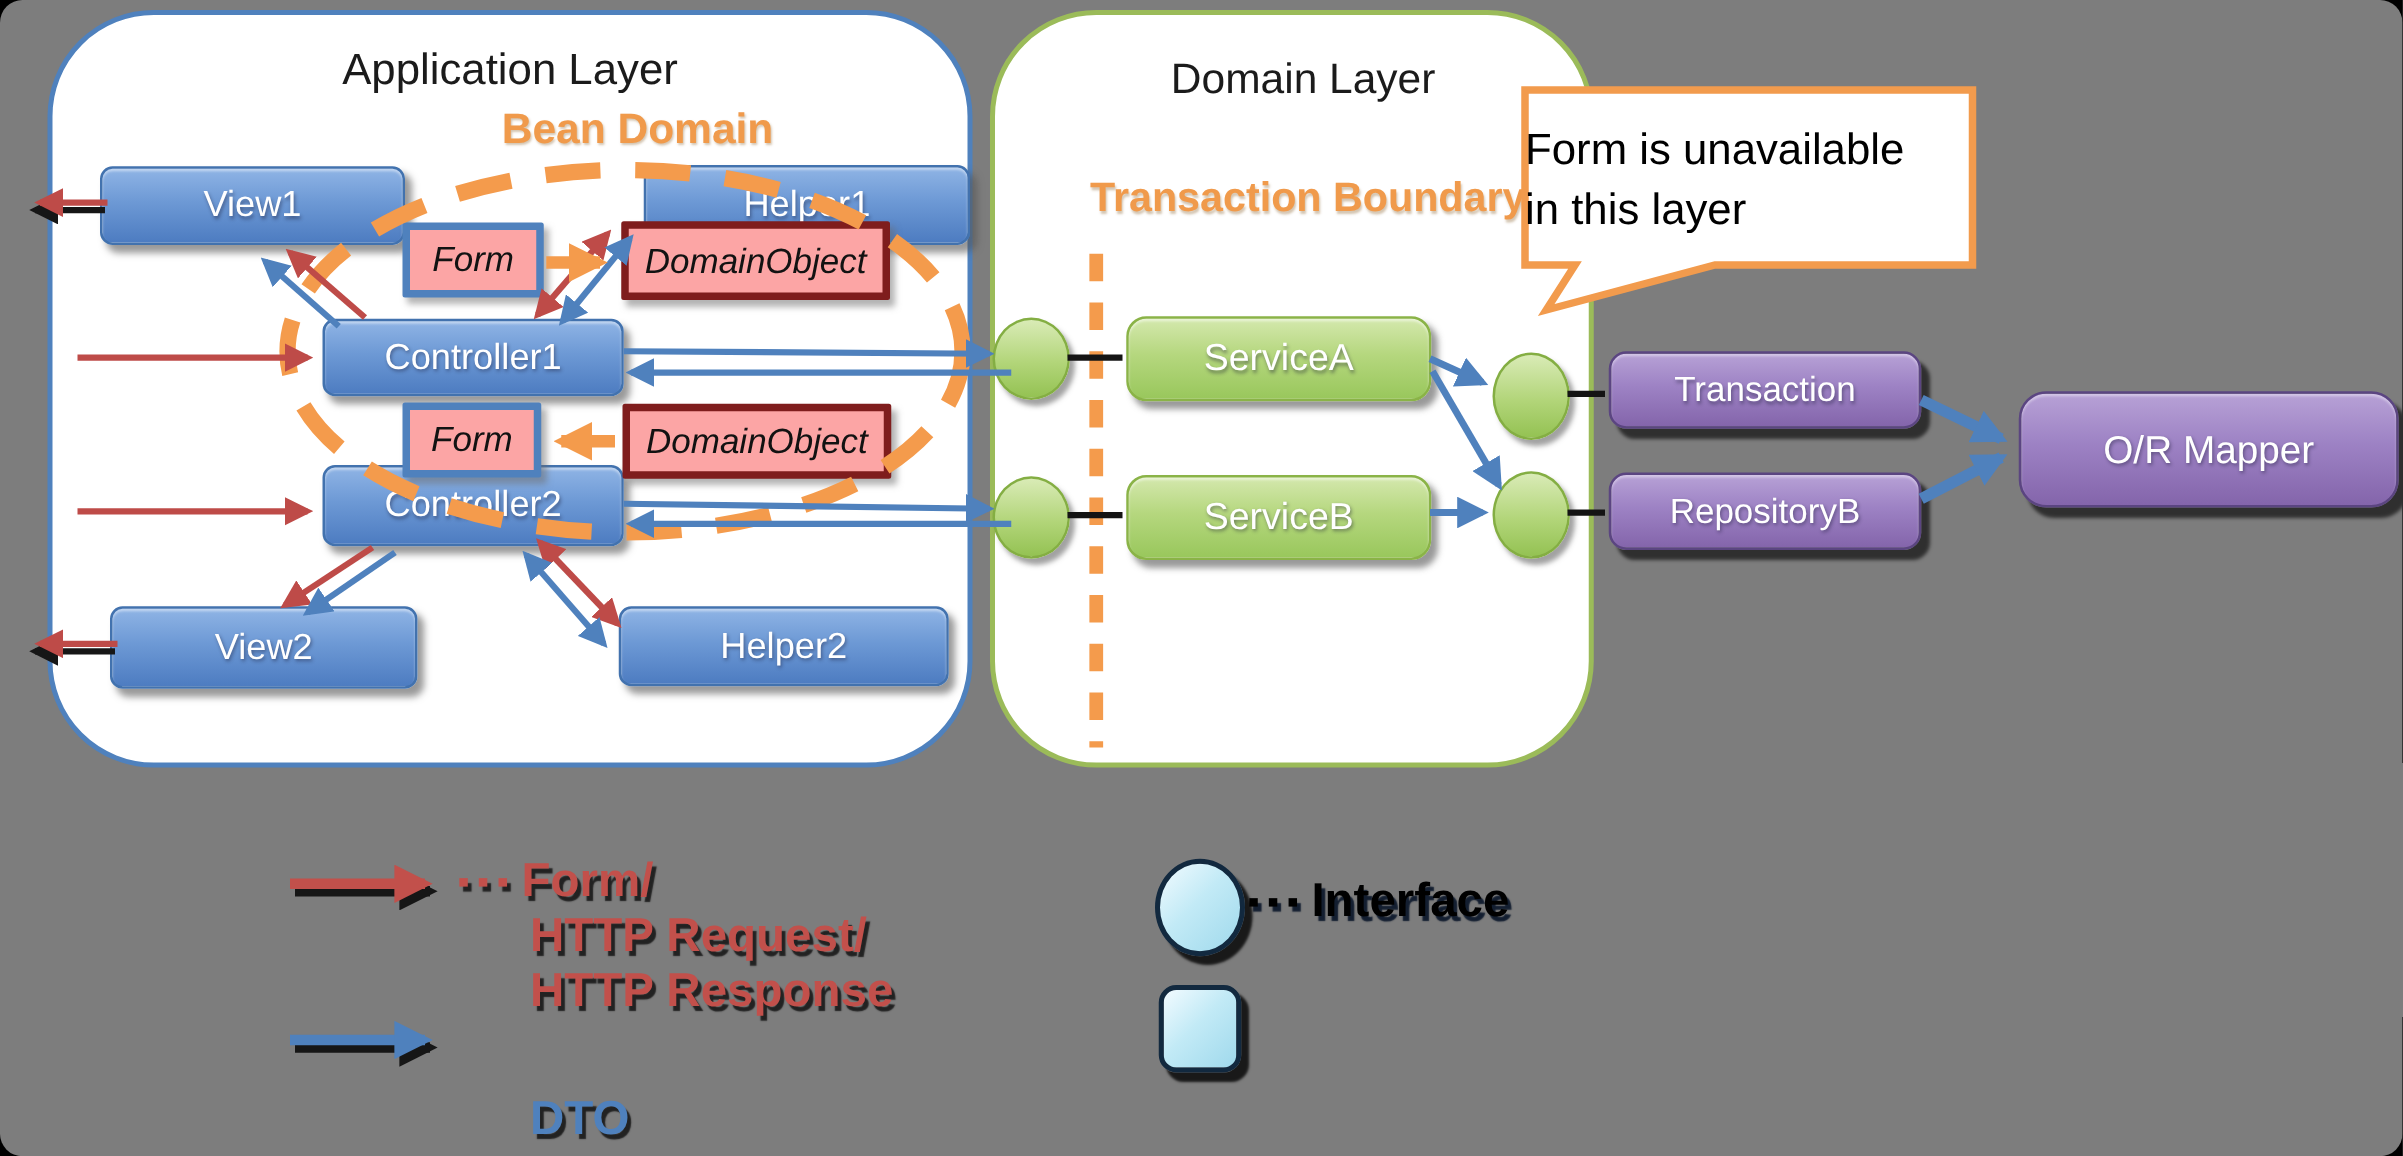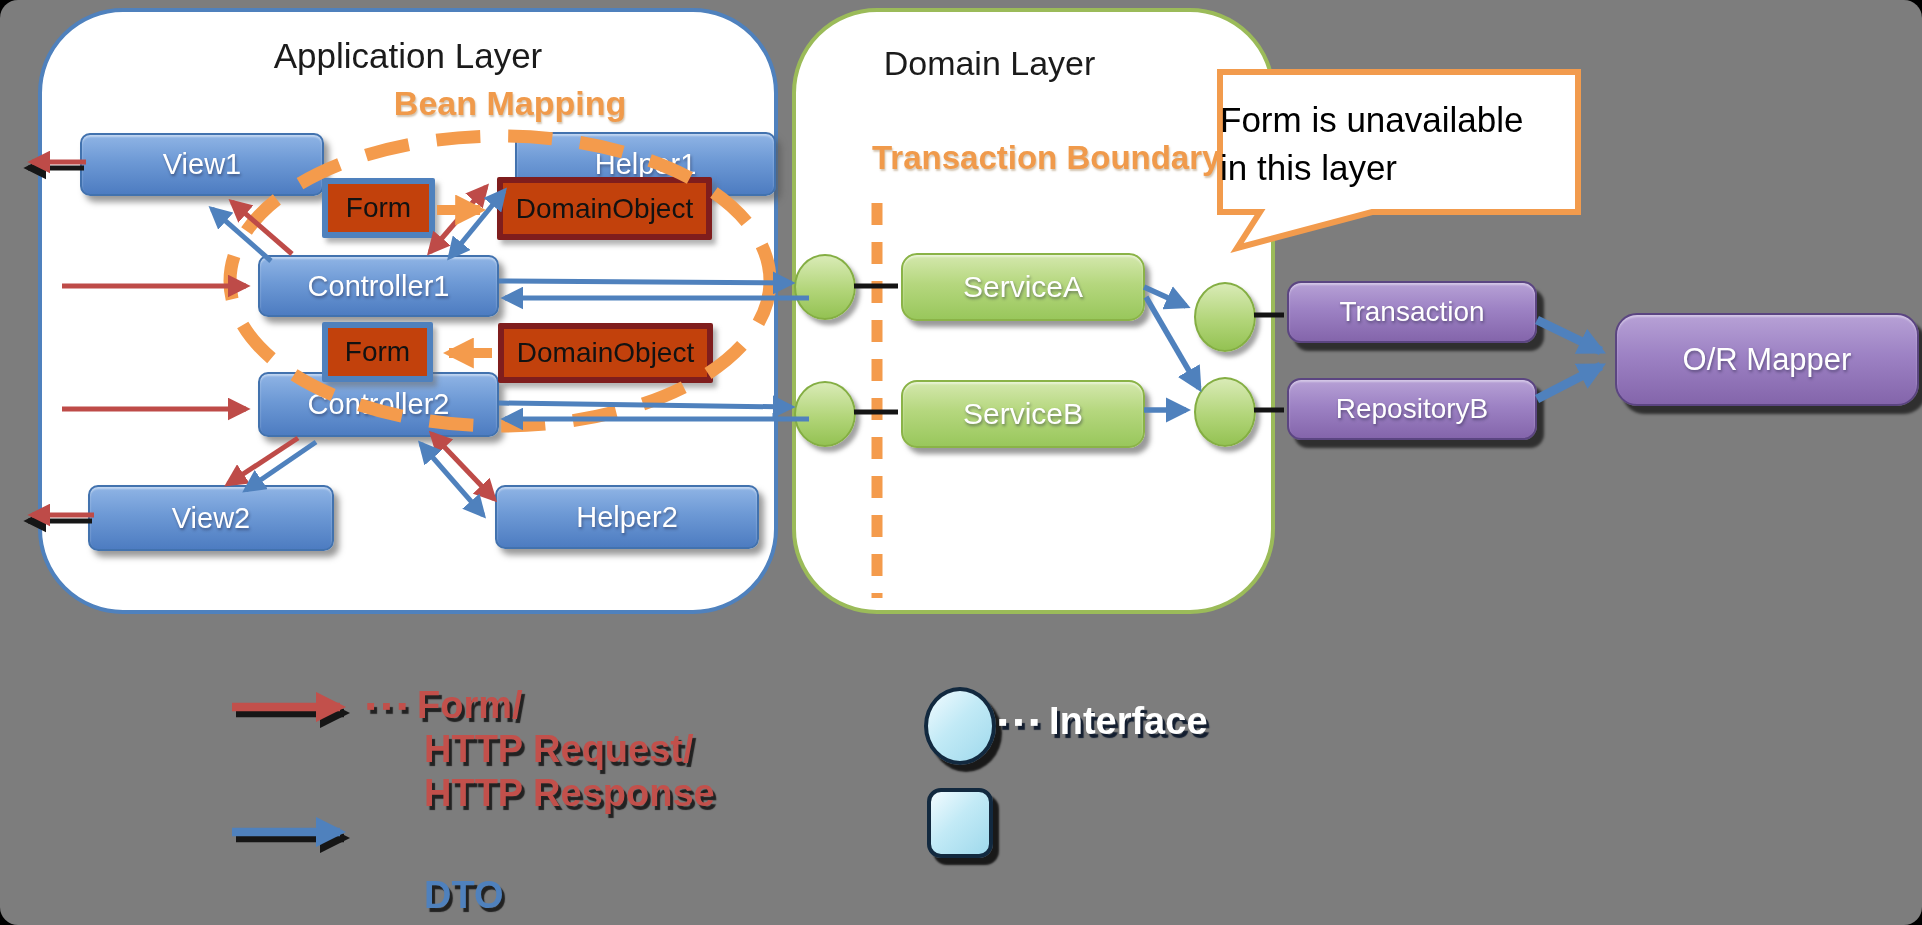--- a/index.html
+++ b/index.html
@@ -55,7 +55,7 @@
   <div class="container dom-c" style="left:792px;top:8px;width:475px;height:598px;"></div>
 
   <div class="layer-title" style="left:38px;top:36px;width:740px;">Application Layer</div>
-  <div class="layer-title" style="left:748px;top:44px;width:483px;font-size:34px;">Domain Layer</div>
+  <div class="layer-title" style="left:801px;top:44px;width:483px;font-size:34px;">Domain Layer</div>
 
   <div class="orange-label" style="left:350px;top:84px;width:320px;text-align:center;">Bean Mapping</div>
   <div class="orange-label" style="left:872px;top:139px;font-size:33px;">Transaction Boundary</div>

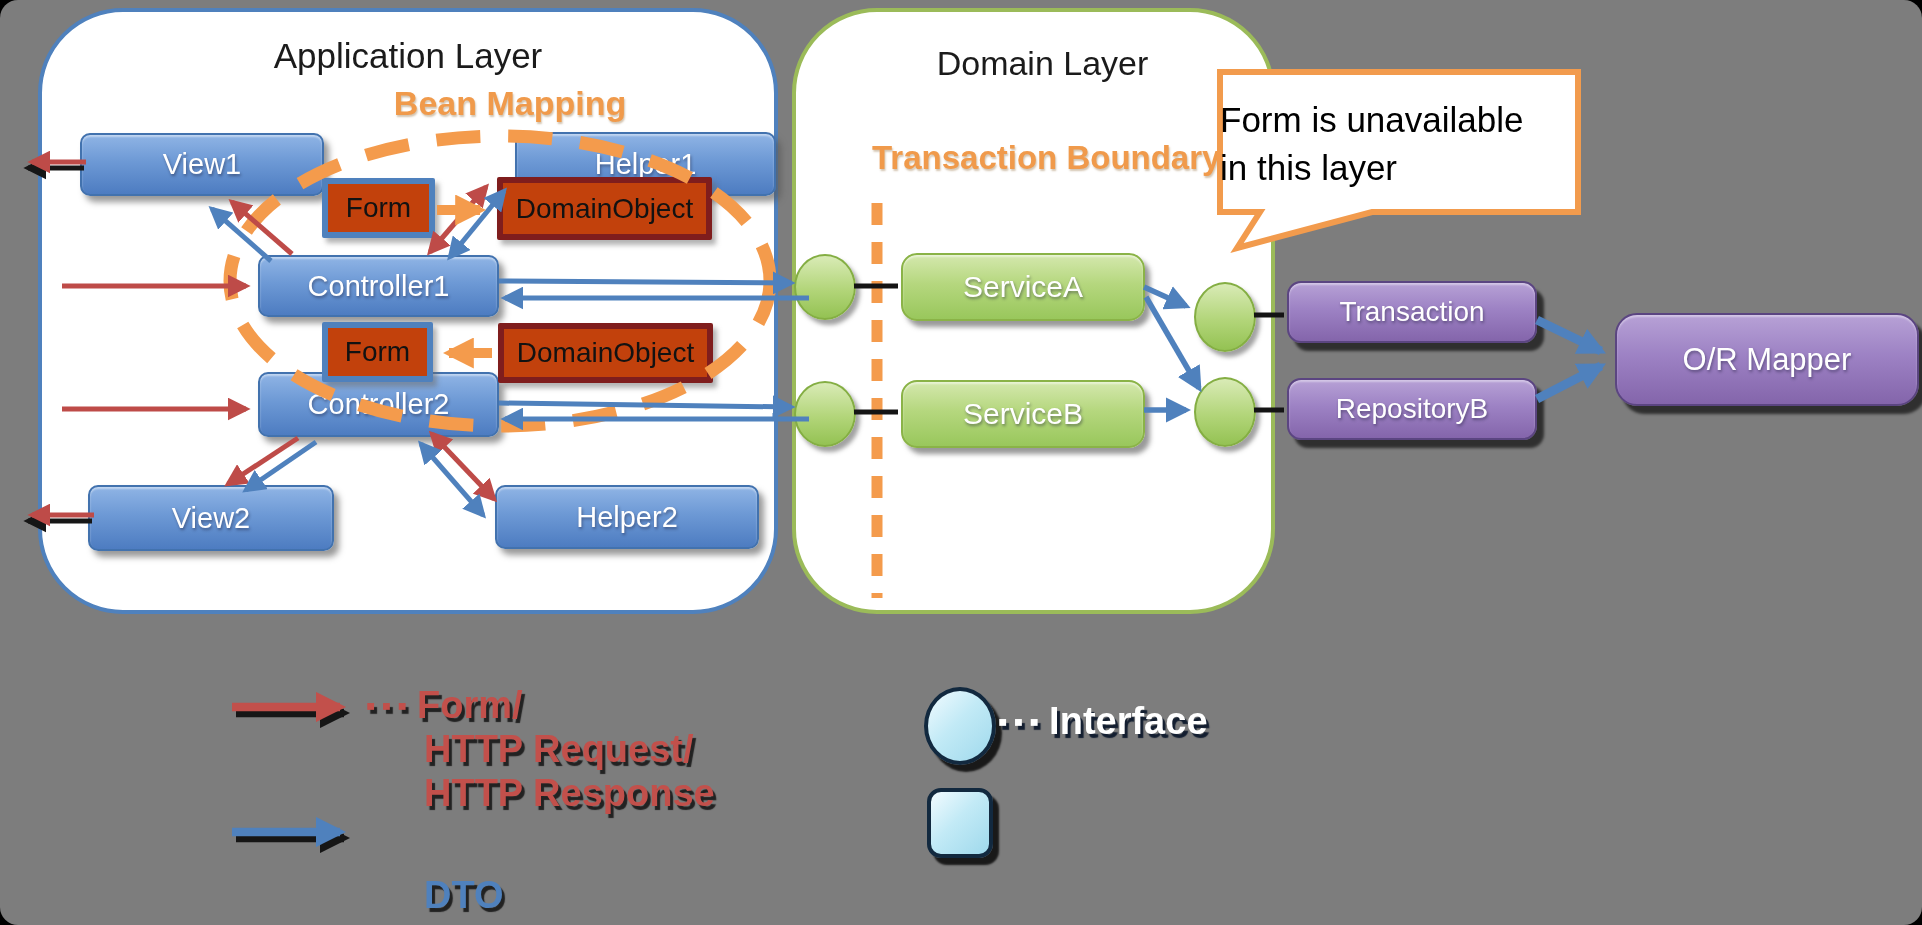--- a/index.html
+++ b/index.html
@@ -57,7 +57,7 @@
   <div class="layer-title" style="left:38px;top:36px;width:740px;">Application Layer</div>
   <div class="layer-title" style="left:801px;top:44px;width:483px;font-size:34px;">Domain Layer</div>
 
-  <div class="orange-label" style="left:350px;top:84px;width:320px;text-align:center;">Bean Mapping</div>
+  <div class="orange-label" style="left:350px;top:84px;width:320px;text-align:center;">Bean Domain</div>
   <div class="orange-label" style="left:872px;top:139px;font-size:33px;">Transaction Boundary</div>
 
   <div class="box blue" style="left:80px;top:133px;width:240px;height:59px;">View1</div>

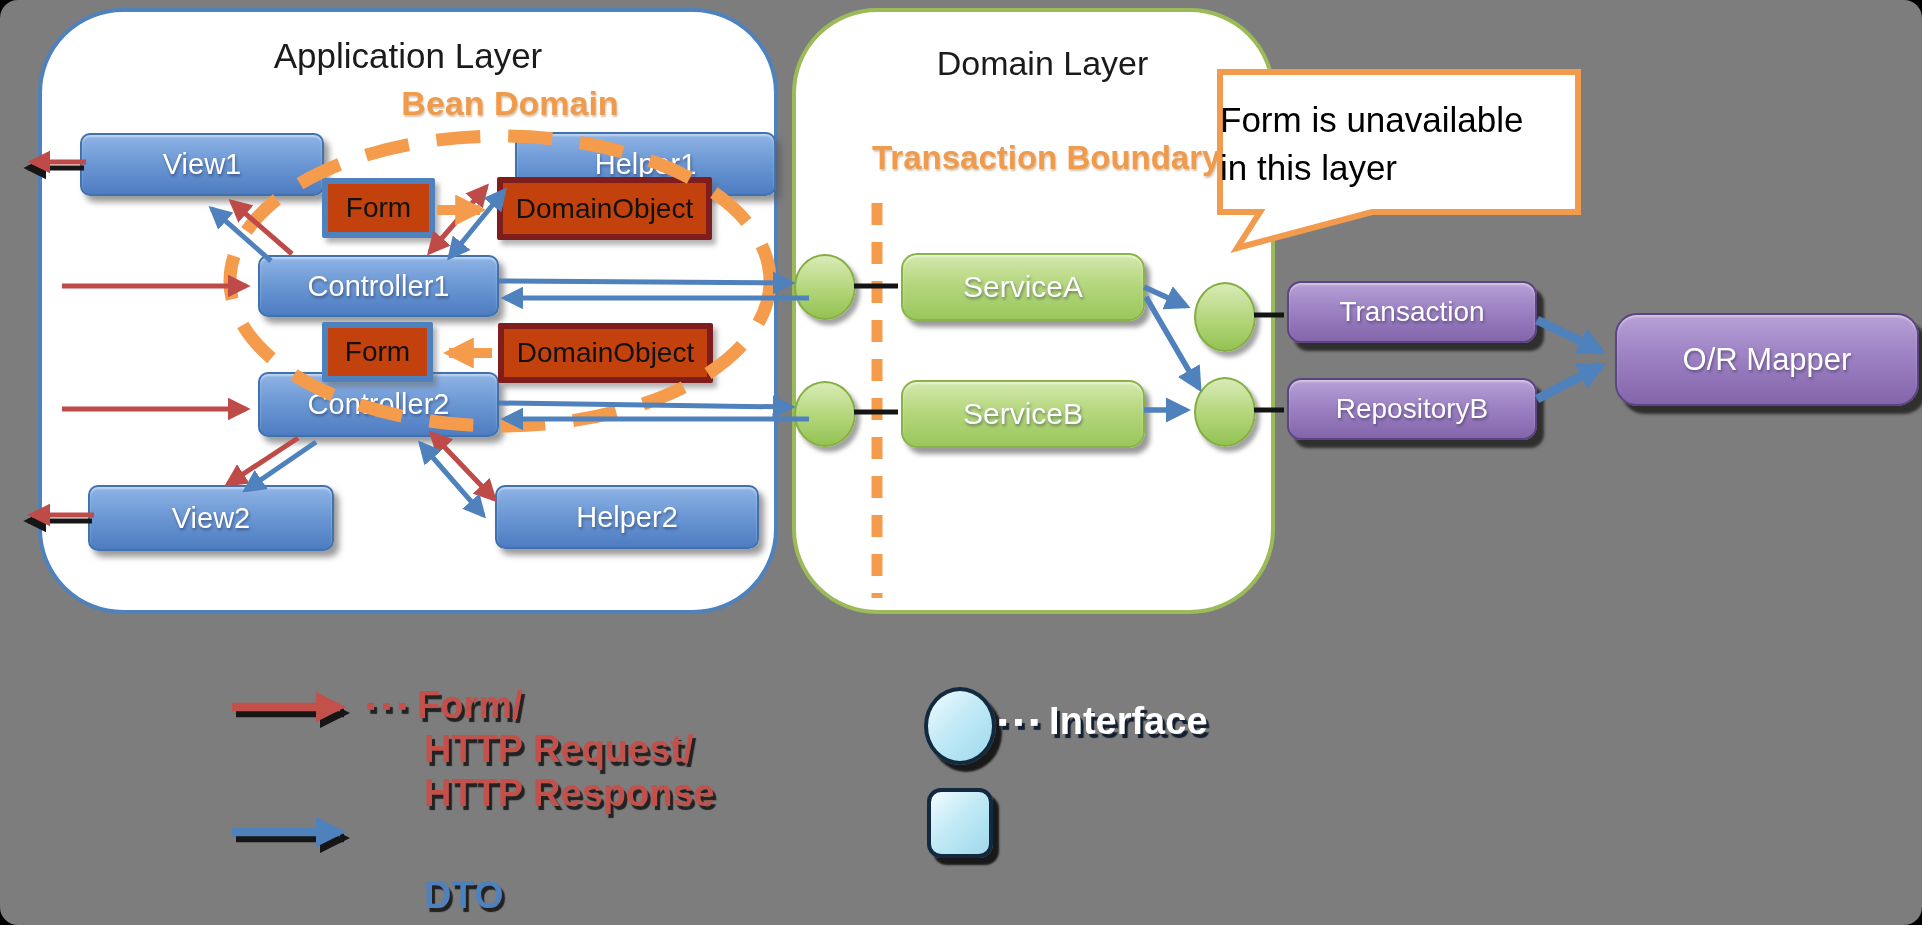--- a/index.html
+++ b/index.html
@@ -29,8 +29,8 @@
   .purple{background:linear-gradient(180deg,#b7a1d6 0%,#9d82c4 45%,#8465ab 100%);
     border:2px solid #5b4581;border-radius:14px;font-size:28px;
     box-shadow:7px 8px 3px rgba(0,0,0,.62),inset 0 2px 2px rgba(255,255,255,.4);}
-  .plain{background:#c2410c;color:#121212;font-size:28px;text-shadow:none;border-radius:2px;
-    box-shadow:4px 5px 5px rgba(105,105,105,.5);}
+  .plain{background:#fca5a5;color:#121212;font-size:28px;text-shadow:none;border-radius:2px;
+    box-shadow:4px 5px 5px rgba(105,105,105,.5);font-style:italic;}
   .form-b{border:6px solid #4F81BD;}
   .do-b{border:6px solid #7f1d1d;}
   #overlay{position:absolute;left:0;top:0;z-index:3;}

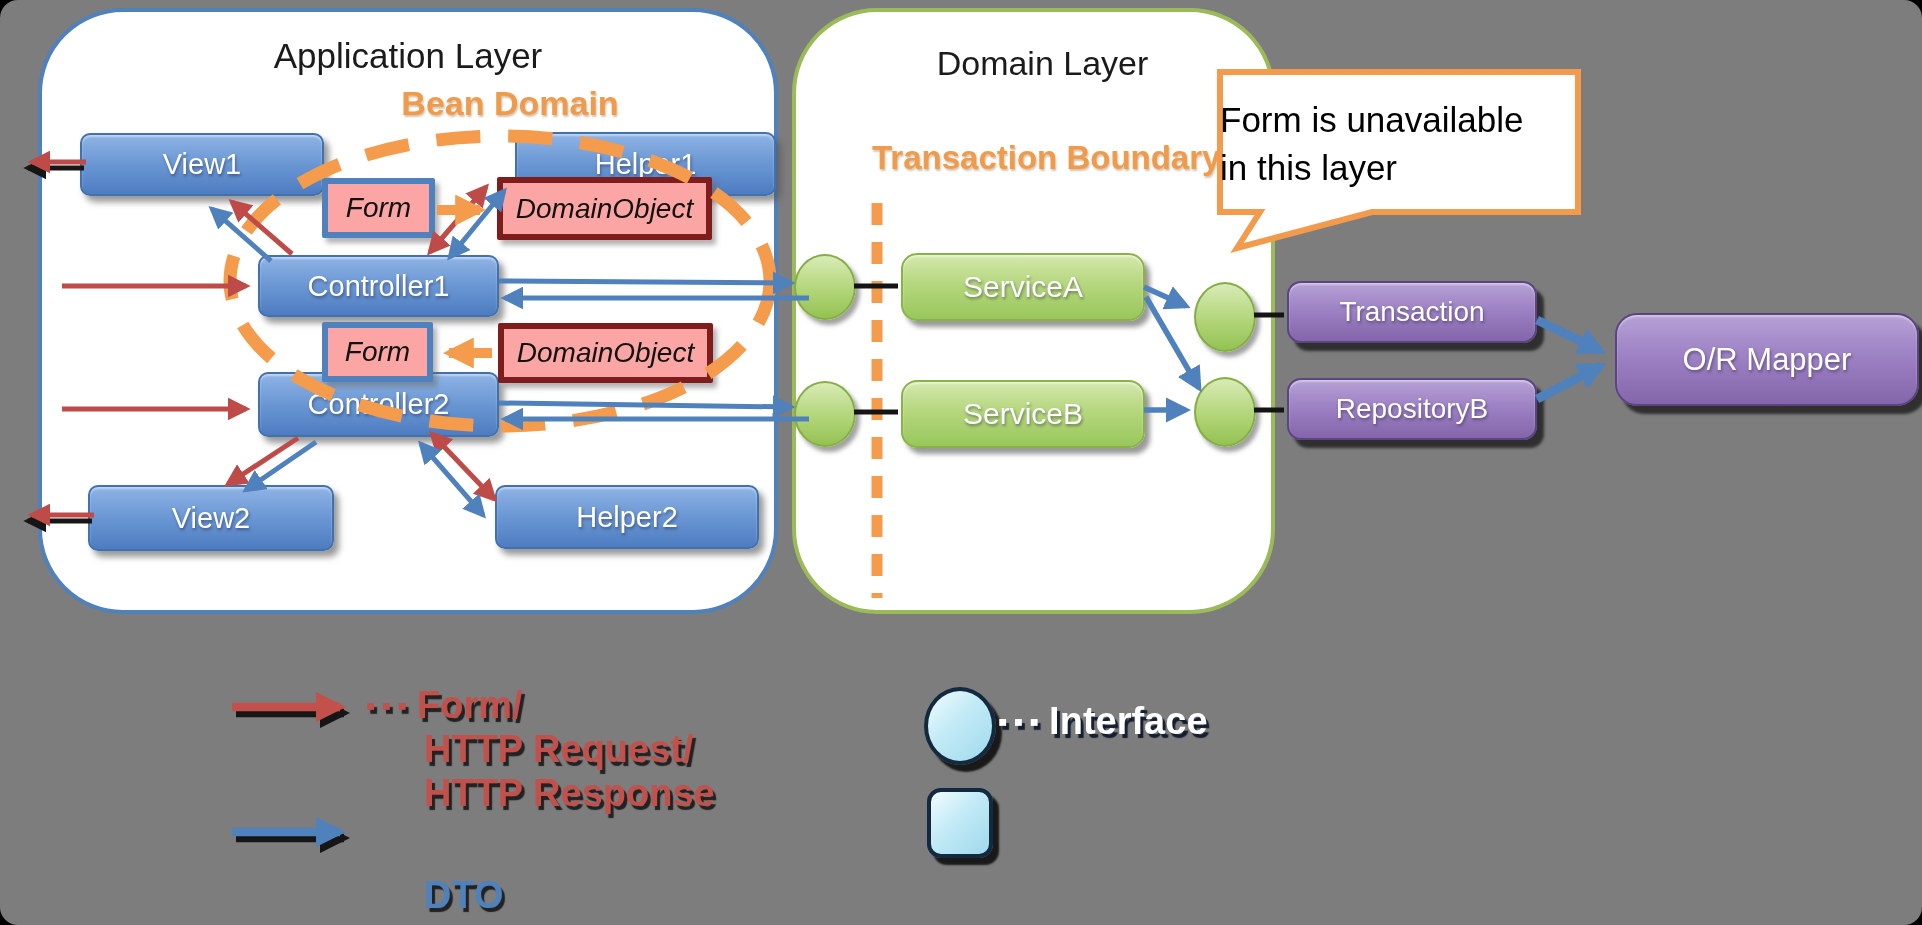--- a/index.html
+++ b/index.html
@@ -40,7 +40,7 @@
     text-shadow:3px 4px 1px rgba(18,18,18,.85);}
   .lg-red{color:#C2504B;}
   .lg-blue{color:#4F81BD;}
-  .lg-cyan{color:#ffffff;text-shadow:3px 4px 1px rgba(8,20,40,.9);}
+  .lg-cyan{color:#000000;text-shadow:3px 4px 1px rgba(8,20,40,.9);}
   .dots{font-size:.72em;letter-spacing:6px;margin-right:4px;vertical-align:3px;}
   .lg-shape{position:absolute;z-index:4;
     background:linear-gradient(135deg,#f2fbff 0%,#c2eaf6 45%,#9fd9ec 100%);

